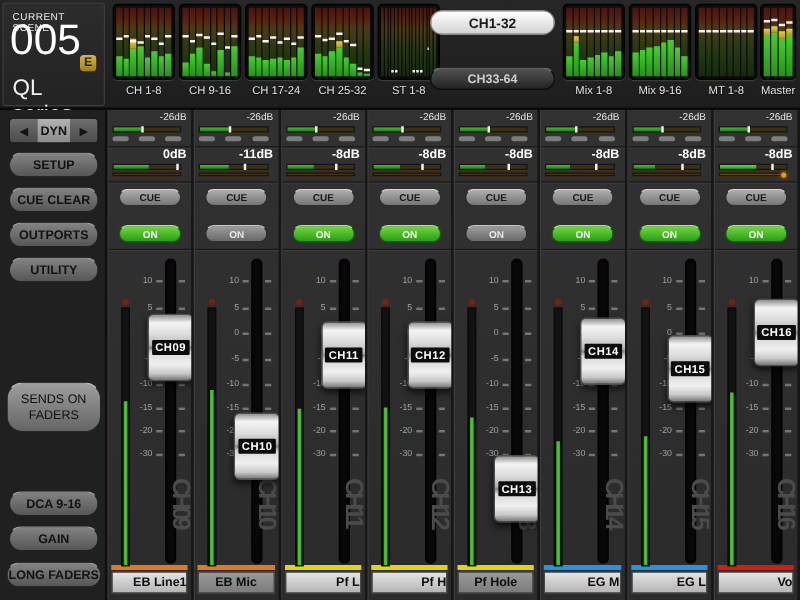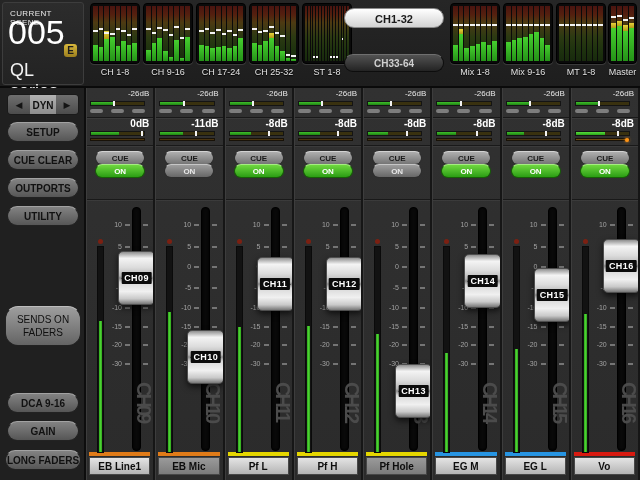--- a/index.html
+++ b/index.html
@@ -49,7 +49,7 @@
   .odot{position:absolute;right:0;top:-1px;width:4px;height:4px;border-radius:50%;background:#ff9416;box-shadow:0 0 3px #ff9416;}
   .cue-btn,.on-btn{position:absolute;left:50%;transform:translateX(-50%);width:50px;height:14px;border-radius:7px;font-size:8px;font-weight:bold;text-align:center;line-height:14px;cursor:pointer;}
   .cue-btn{top:63px;background:linear-gradient(180deg,#aeaeae,#757575);border:1px solid #2e2e2e;border-top-color:#d2d2d2;color:#191919;}
-  .on-btn{top:76px;}
+  .on-btn{top:92px;}
   .on-btn.on{background:linear-gradient(180deg,#6fd83f,#2b9d14);border:1px solid #166006;border-top-color:#a5ec82;color:#fff;}
   .on-btn.off{background:linear-gradient(180deg,#9d9d9d,#676767);border:1px solid #2e2e2e;border-top-color:#c6c6c6;color:#e8e8e8;}
   .peak-dot{position:absolute;left:11px;top:151px;width:5px;height:5px;border-radius:50%;background:#7c2012;}

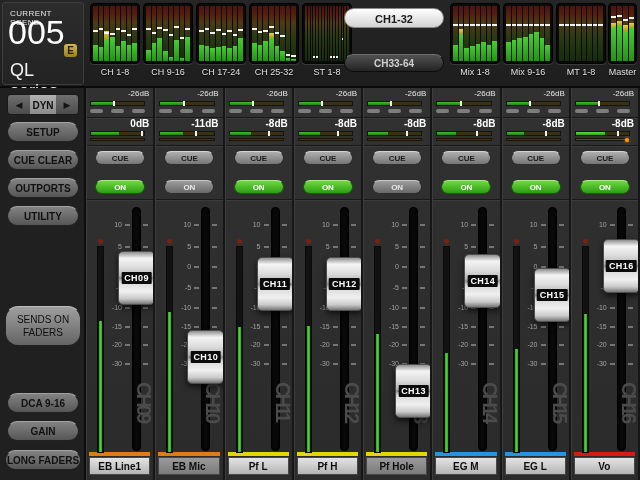--- a/index.html
+++ b/index.html
@@ -64,7 +64,7 @@
   .knob-label{position:absolute;left:50%;top:50%;transform:translate(-50%,-50%);background:#0b0b0b;color:#fff;font-size:9px;font-weight:bold;padding:1px 3px;border-radius:1px;letter-spacing:.4px;white-space:nowrap;}
   .stripe{position:absolute;left:2px;right:3px;top:364px;height:4px;}
   .name-box{position:absolute;left:2px;right:3px;top:369px;height:18px;border:1px solid #474747;font-size:10px;font-weight:bold;color:#0d0d0d;text-align:center;line-height:17px;cursor:pointer;}
-  .name-box.lit{background:linear-gradient(180deg,#e4e4e4,#b4b4b4);}
+  .name-box.lit{background:linear-gradient(180deg,#e4e4e4,#b4b4b4);text-align:right;}
   .name-box.dim{background:linear-gradient(180deg,#9a9a9a,#7b7b7b);}
 </style>
 </head>

